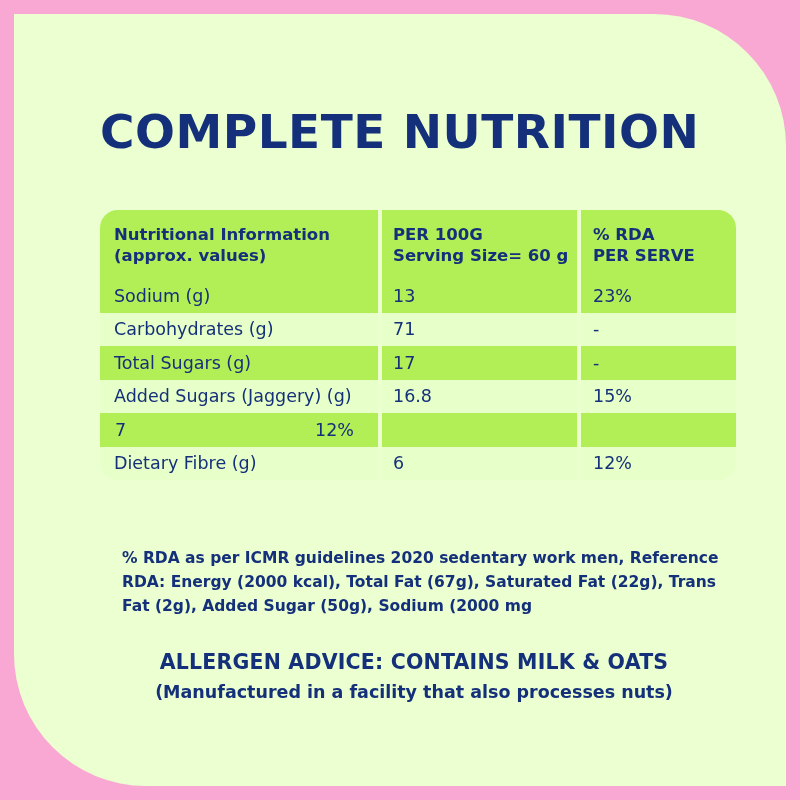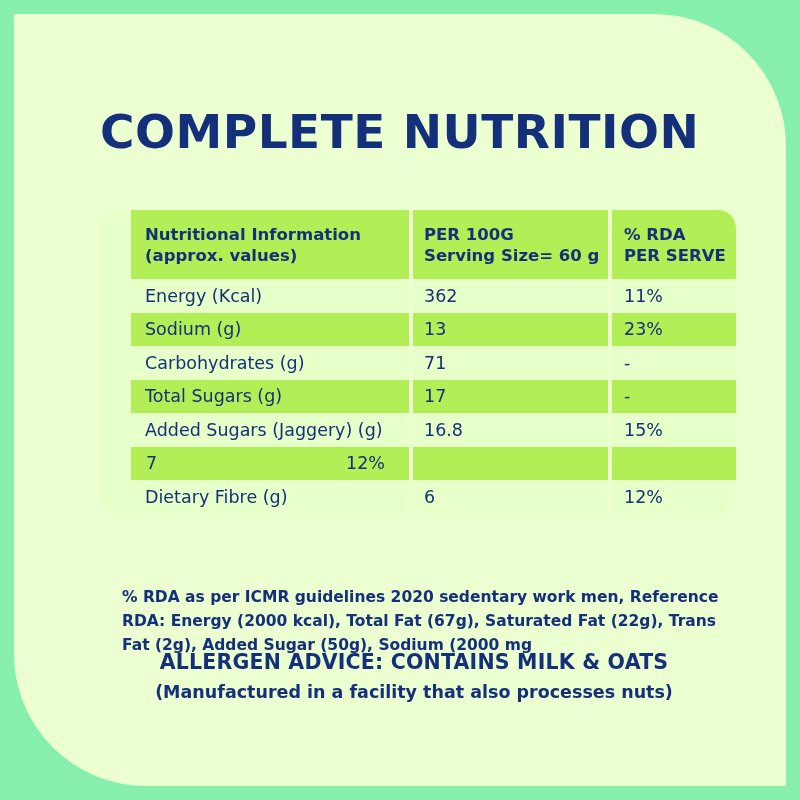--- a/index.html
+++ b/index.html
@@ -18,7 +18,7 @@
     position: relative;
     width: 800px;
     height: 800px;
-    background: #86efac;
+    background: #f9a8d4;
     box-sizing: border-box;
   }
 

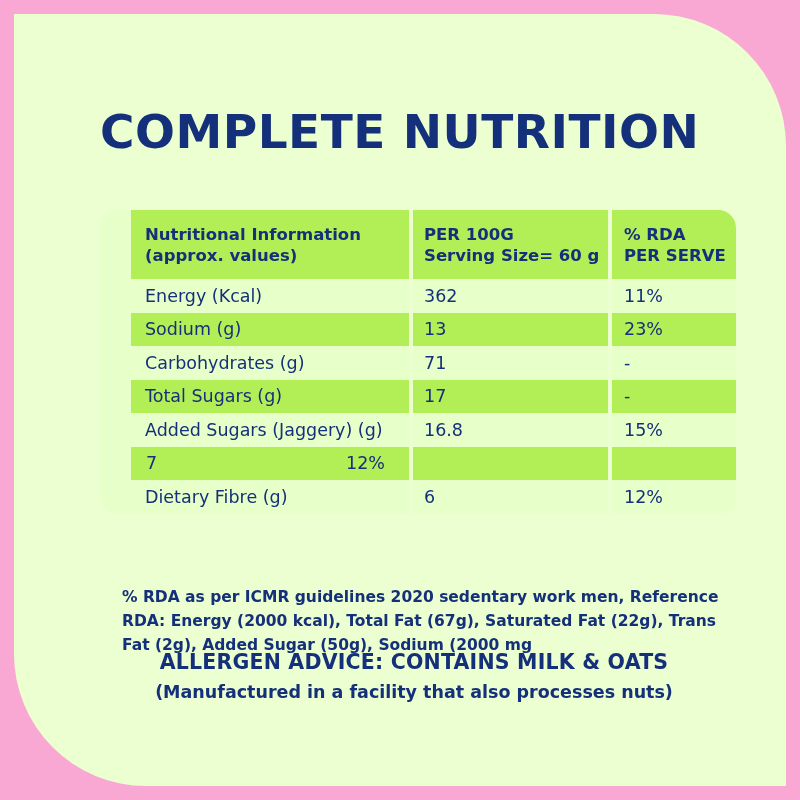--- a/index.html
+++ b/index.html
@@ -60,7 +60,6 @@
     display: flex;
     align-items: center;
     position: relative;
-    margin-left: 31px;
   }
 
   .table-row.stripe-light { background: #E7FFC8; }

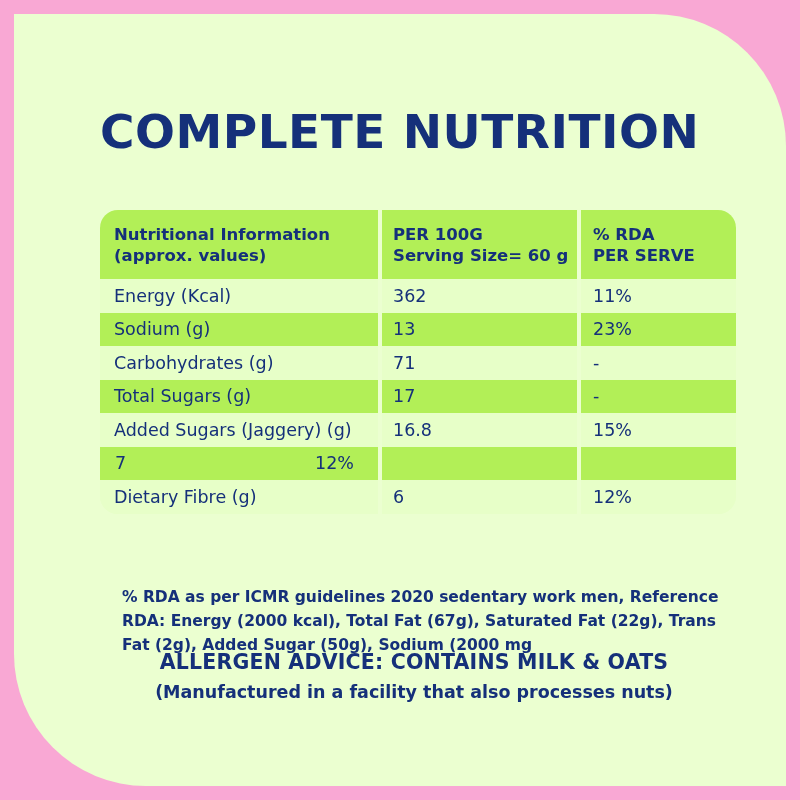--- a/index.html
+++ b/index.html
@@ -165,13 +165,6 @@
         </div>
       </div>
 
-      <div class="table-row data-row stripe-light">
-        <div class="vline vline-1"></div>
-        <div class="vline vline-2"></div>
-        <div class="cell data-cell col-name">Energy (Kcal)</div>
-        <div class="cell data-cell col-value">362</div>
-        <div class="cell data-cell col-rda">11%</div>
-      </div>
 
       <div class="table-row data-row stripe-dark">
         <div class="vline vline-1"></div>

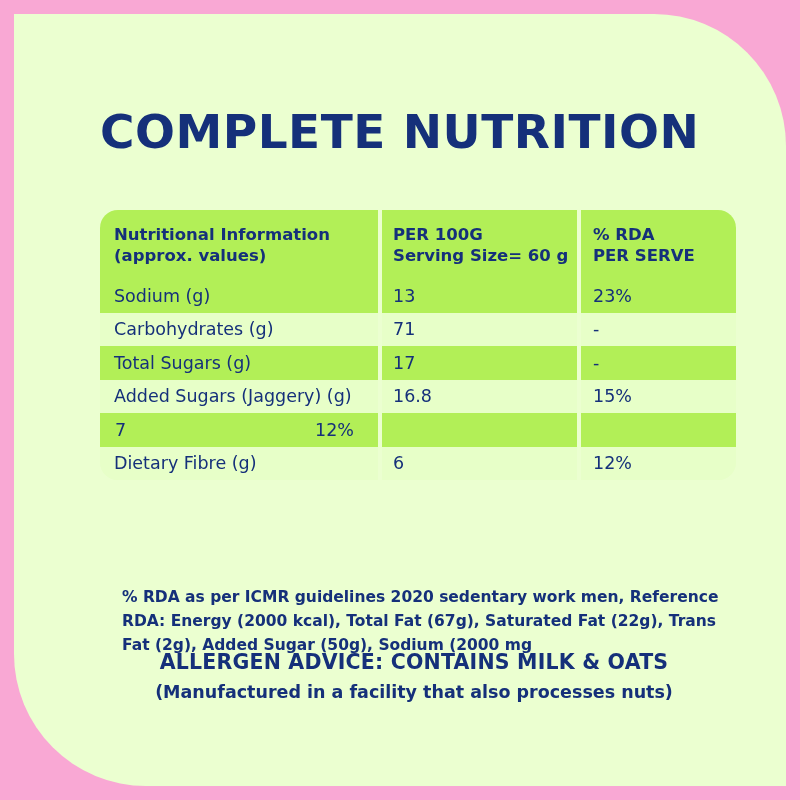--- a/index.html
+++ b/index.html
@@ -112,7 +112,6 @@
     font-size: 15.5px;
     font-weight: bold;
     line-height: 1.55;
-    margin-top: 39px;
   }
 
   #allergen-heading {

